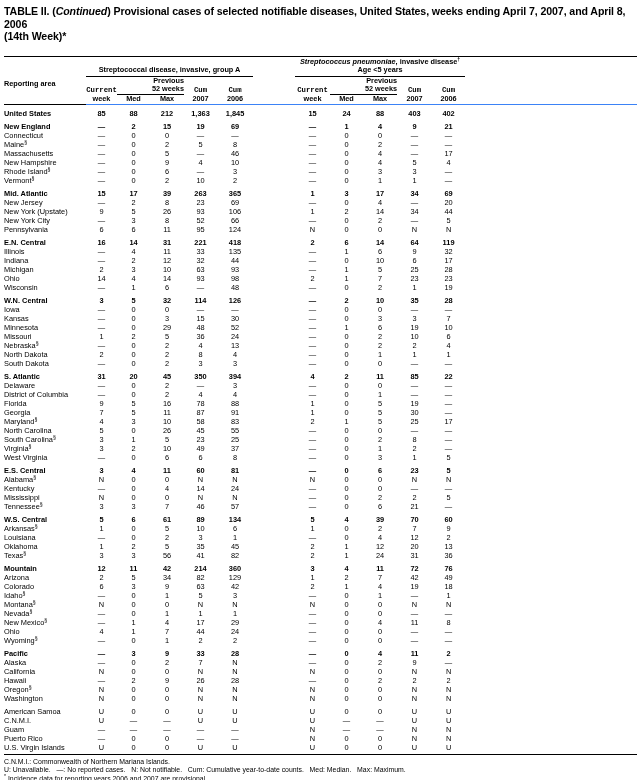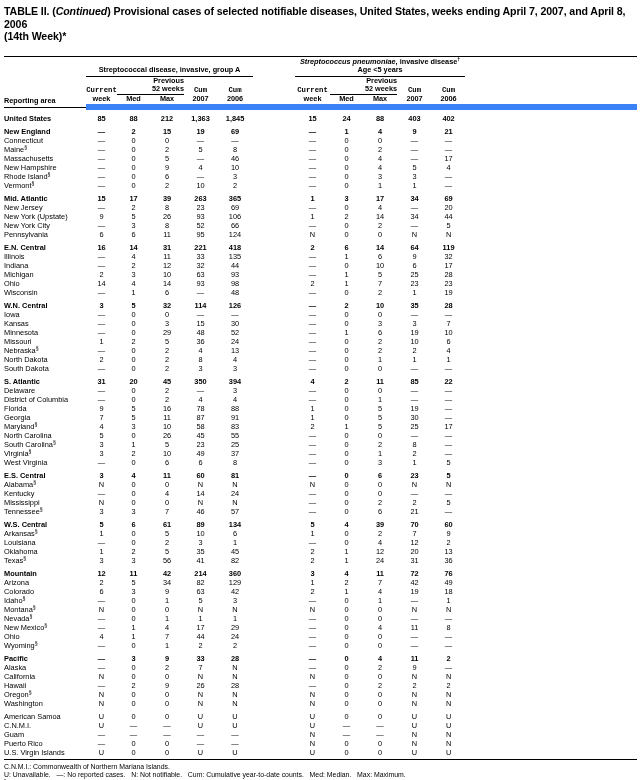--- a/index.html
+++ b/index.html
@@ -19,7 +19,7 @@
   th.sub-prev { border-bottom:1px solid #000; text-align:right; }
   th.sub-plain{ text-align:center;font-family:Liberation Mono, monospace; }
   thead tr.bottomrow th { border-bottom:6px solid #3b82f6; text-align:center; padding-bottom:1px; }
-  th.areaH { text-align:left; border-bottom:1px solid #000; padding-bottom:1px; }
+  th.areaH { text-align:left; border-bottom:1px solid #000; padding-bottom:16px; }
 
   tbody td { font-size:7.4px; line-height:9px; white-space:nowrap; vertical-align:bottom; }
   td.v    { text-align:center; }

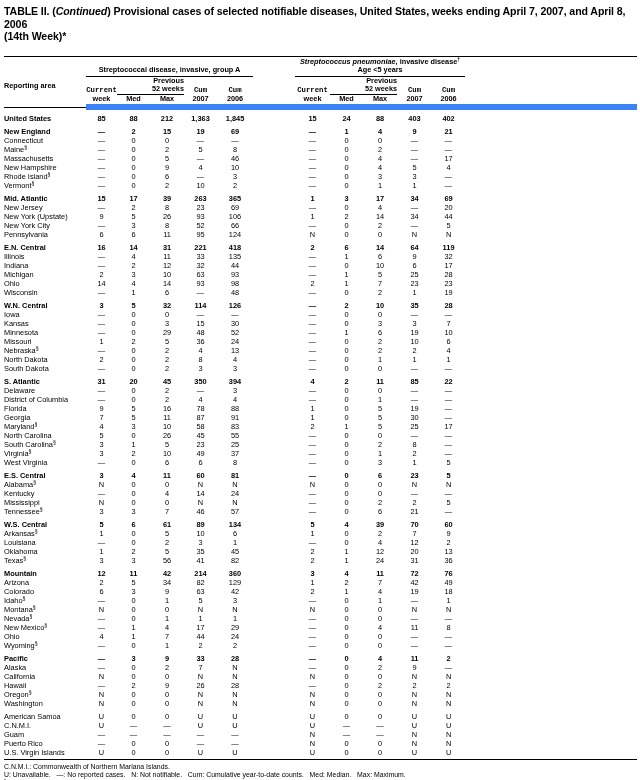--- a/index.html
+++ b/index.html
@@ -18,7 +18,7 @@
   th.grp i { font-style:italic; }
   th.sub-prev { border-bottom:1px solid #000; text-align:right; }
   th.sub-plain{ text-align:center;font-family:Liberation Mono, monospace; }
-  thead tr.bottomrow th { border-bottom:6px solid #3b82f6; text-align:center; padding-bottom:1px; }
+  thead tr.bottomrow th { border-bottom:1px solid #3b82f6; text-align:center; padding-bottom:1px; }
   th.areaH { text-align:left; border-bottom:1px solid #000; padding-bottom:16px; }
 
   tbody td { font-size:7.4px; line-height:9px; white-space:nowrap; vertical-align:bottom; }

